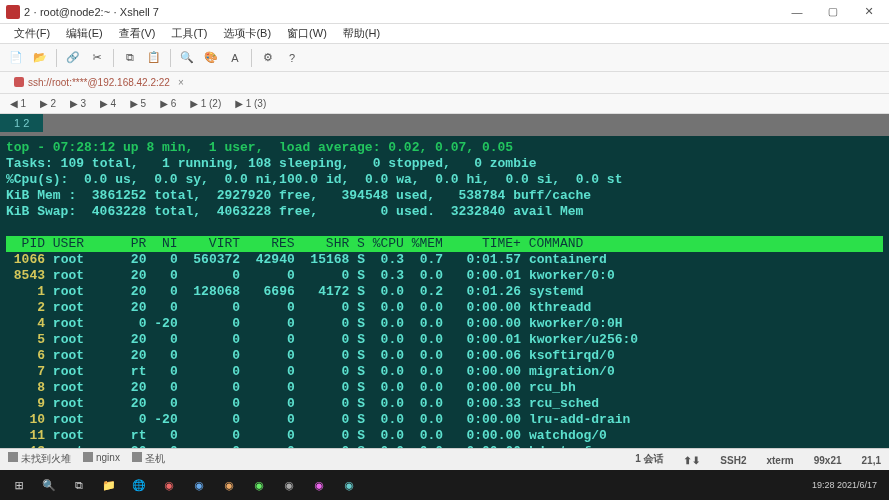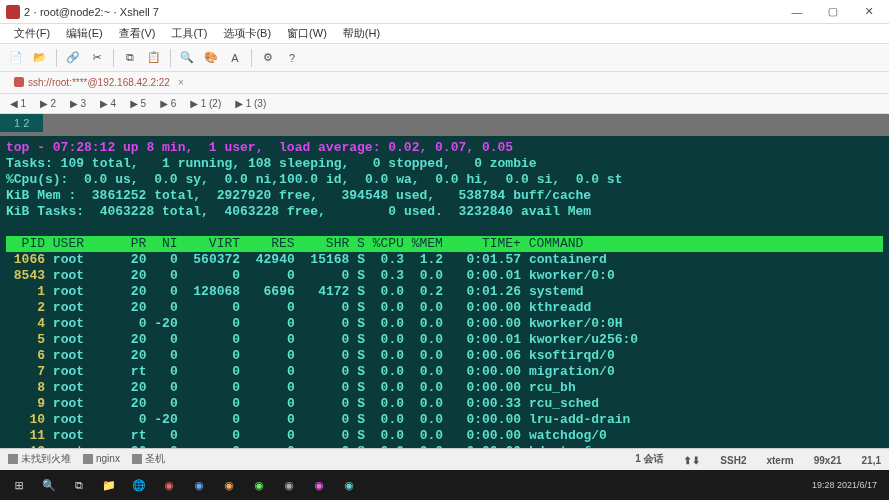--- a/index.html
+++ b/index.html
@@ -23,7 +23,7 @@
   .term-tabs { height: 22px; background: #737373; display: flex; align-items: flex-start; }
   .term-tab { background: #0e5555; color: #7cc; padding: 3px 14px; font-size: 11px; cursor: pointer; }
   .terminal { background: #0a3a3a; font-family: "Consolas", "Courier New", monospace; font-size: 13px; line-height: 16px; padding: 4px 6px; color: #5ce0ce; white-space: pre; height: 312px; overflow: hidden; }
-  .g { color: #d946ef; font-weight: bold; }
+  .g { color: #22c55e; font-weight: bold; }
   .c { color: #5ce0ce; font-weight: bold; }
   .y { color: #d4c75a; font-weight: bold; }
   .hdr { background: #2be04a; color: #0a3a3a; font-weight: normal; display: inline-block; width: 100%; }

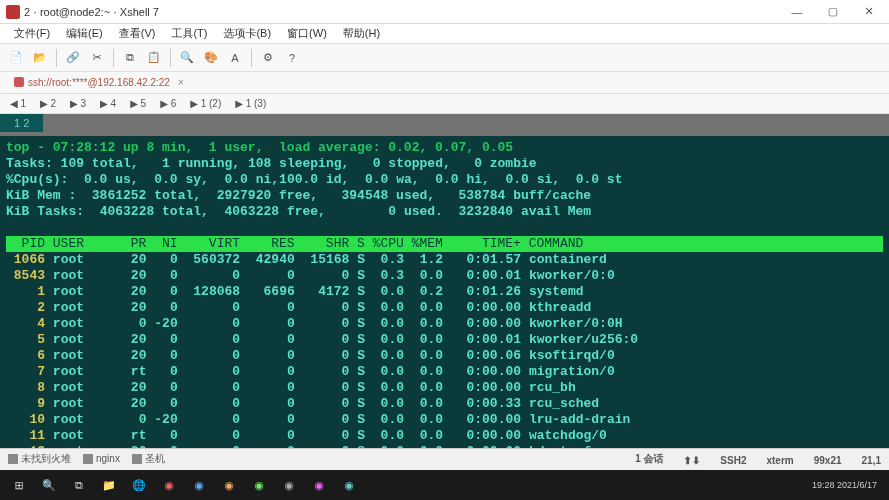--- a/index.html
+++ b/index.html
@@ -105,7 +105,7 @@
 <span class="c">Tasks: </span><span class="c">109 </span><span class="c">total,   </span><span class="c">1 </span><span class="c">running, </span><span class="c">108 </span><span class="c">sleeping,   </span><span class="c">0 </span><span class="c">stopped,   </span><span class="c">0 </span><span class="c">zombie</span>
 <span class="c">%Cpu(s):  </span><span class="c">0.0 </span><span class="c">us,  </span><span class="c">0.0 </span><span class="c">sy,  </span><span class="c">0.0 </span><span class="c">ni,</span><span class="c">100.0 </span><span class="c">id,  </span><span class="c">0.0 </span><span class="c">wa,  </span><span class="c">0.0 </span><span class="c">hi,  </span><span class="c">0.0 </span><span class="c">si,  </span><span class="c">0.0 </span><span class="c">st</span>
 <span class="c">KiB Mem : </span><span class="c"> 3861252 </span><span class="c">total, </span><span class="c"> 2927920 </span><span class="c">free, </span><span class="c">  394548 </span><span class="c">used, </span><span class="c">  538784 </span><span class="c">buff/cache</span>
-<span class="c">KiB Tasks: </span><span class="c"> 4063228 </span><span class="c">total, </span><span class="c"> 4063228 </span><span class="c">free, </span><span class="c">       0 </span><span class="c">used. </span><span class="c"> 3232840 </span><span class="c">avail Mem</span>
+<span class="c">KiB Swap: </span><span class="c"> 4063228 </span><span class="c">total, </span><span class="c"> 4063228 </span><span class="c">free, </span><span class="c">       0 </span><span class="c">used. </span><span class="c"> 3232840 </span><span class="c">avail Mem</span>
 
 <span class="hdr">  PID USER      PR  NI    VIRT    RES    SHR S %CPU %MEM     TIME+ COMMAND                                                                                                                                   </span>
 <span class="y"> 1066</span> <span class="c">root    </span> <span class="c"> 20</span> <span class="c">  0</span> <span class="c"> 560372</span> <span class="c"> 42940</span> <span class="c"> 15168</span> <span class="c">S</span> <span class="c"> 0.3</span> <span class="c"> 1.2</span> <span class="c">  0:01.57</span> <span class="c">containerd</span>

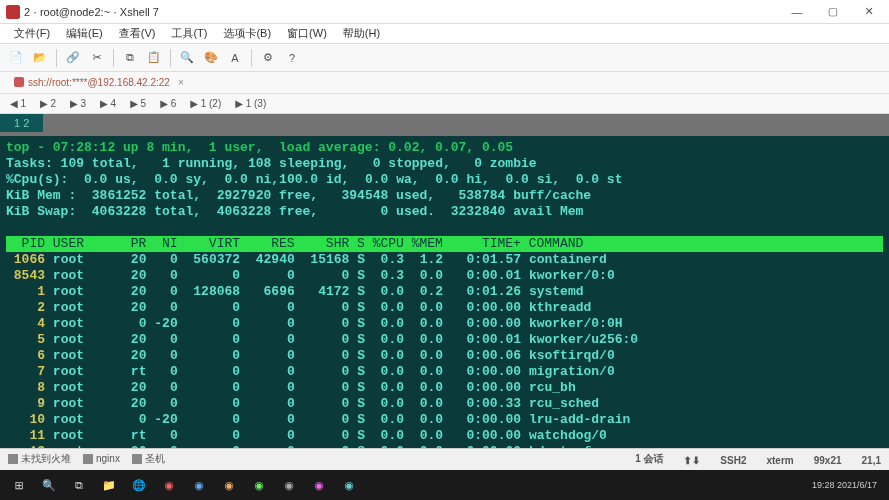--- a/index.html
+++ b/index.html
@@ -108,7 +108,7 @@
 <span class="c">KiB Swap: </span><span class="c"> 4063228 </span><span class="c">total, </span><span class="c"> 4063228 </span><span class="c">free, </span><span class="c">       0 </span><span class="c">used. </span><span class="c"> 3232840 </span><span class="c">avail Mem</span>
 
 <span class="hdr">  PID USER      PR  NI    VIRT    RES    SHR S %CPU %MEM     TIME+ COMMAND                                                                                                                                   </span>
-<span class="y"> 1066</span> <span class="c">root    </span> <span class="c"> 20</span> <span class="c">  0</span> <span class="c"> 560372</span> <span class="c"> 42940</span> <span class="c"> 15168</span> <span class="c">S</span> <span class="c"> 0.3</span> <span class="c"> 1.2</span> <span class="c">  0:01.57</span> <span class="c">containerd</span>
+<span class="y"> 1066</span> <span class="c">root    </span> <span class="c"> 20</span> <span class="c">  0</span> <span class="c"> 560372</span> <span class="c"> 42940</span> <span class="c"> 15168</span> <span class="c">S</span> <span class="c"> 0.3</span> <span class="c"> 0.7</span> <span class="c">  0:01.57</span> <span class="c">containerd</span>
 <span class="y"> 8543</span> <span class="c">root    </span> <span class="c"> 20</span> <span class="c">  0</span> <span class="c">      0</span> <span class="c">     0</span> <span class="c">     0</span> <span class="c">S</span> <span class="c"> 0.3</span> <span class="c"> 0.0</span> <span class="c">  0:00.01</span> <span class="c">kworker/0:0</span>
 <span class="y">    1</span> <span class="c">root    </span> <span class="c"> 20</span> <span class="c">  0</span> <span class="c"> 128068</span> <span class="c">  6696</span> <span class="c">  4172</span> <span class="c">S</span> <span class="c"> 0.0</span> <span class="c"> 0.2</span> <span class="c">  0:01.26</span> <span class="c">systemd</span>
 <span class="y">    2</span> <span class="c">root    </span> <span class="c"> 20</span> <span class="c">  0</span> <span class="c">      0</span> <span class="c">     0</span> <span class="c">     0</span> <span class="c">S</span> <span class="c"> 0.0</span> <span class="c"> 0.0</span> <span class="c">  0:00.00</span> <span class="c">kthreadd</span>

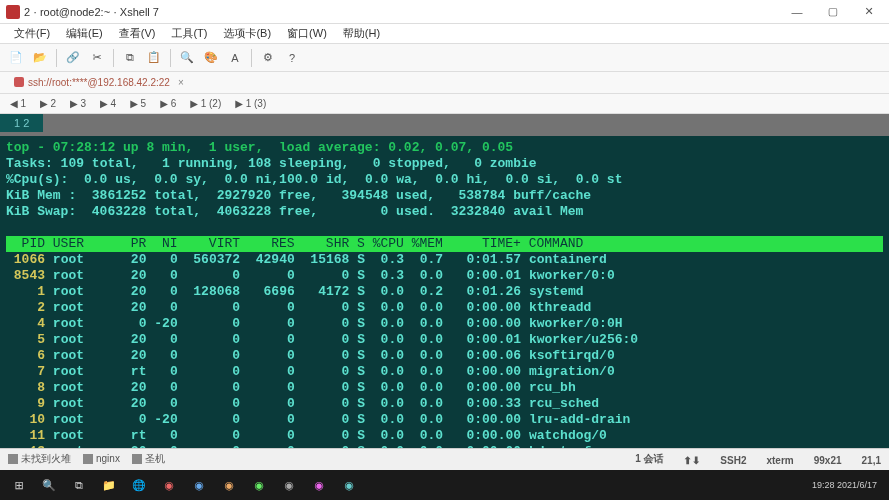--- a/index.html
+++ b/index.html
@@ -29,7 +29,7 @@
   .hdr { background: #2be04a; color: #0a3a3a; font-weight: normal; display: inline-block; width: 100%; }
   .statusbar { height: 20px; background: #f0f0f0; display: flex; align-items: center; padding: 0 8px; font-size: 10px; color: #555; border-top: 1px solid #ccc; }
   .status-tabs { display: flex; gap: 12px; }
-  .status-tab { display: flex; align-items: center; gap: 3px; cursor: pointer; }
+  .status-tab { display: flex; align-items: flex-start; gap: 3px; cursor: pointer; }
   .status-ico { width: 10px; height: 10px; background: #888; }
   .status-right { margin-left: auto; display: flex; gap: 20px; align-items: flex-end; font-weight: bold; }
   .conn-bar { height: 16px; background: #f0f0f0; display: flex; align-items: center; padding: 0 8px; font-size: 10px; color: #555; }

